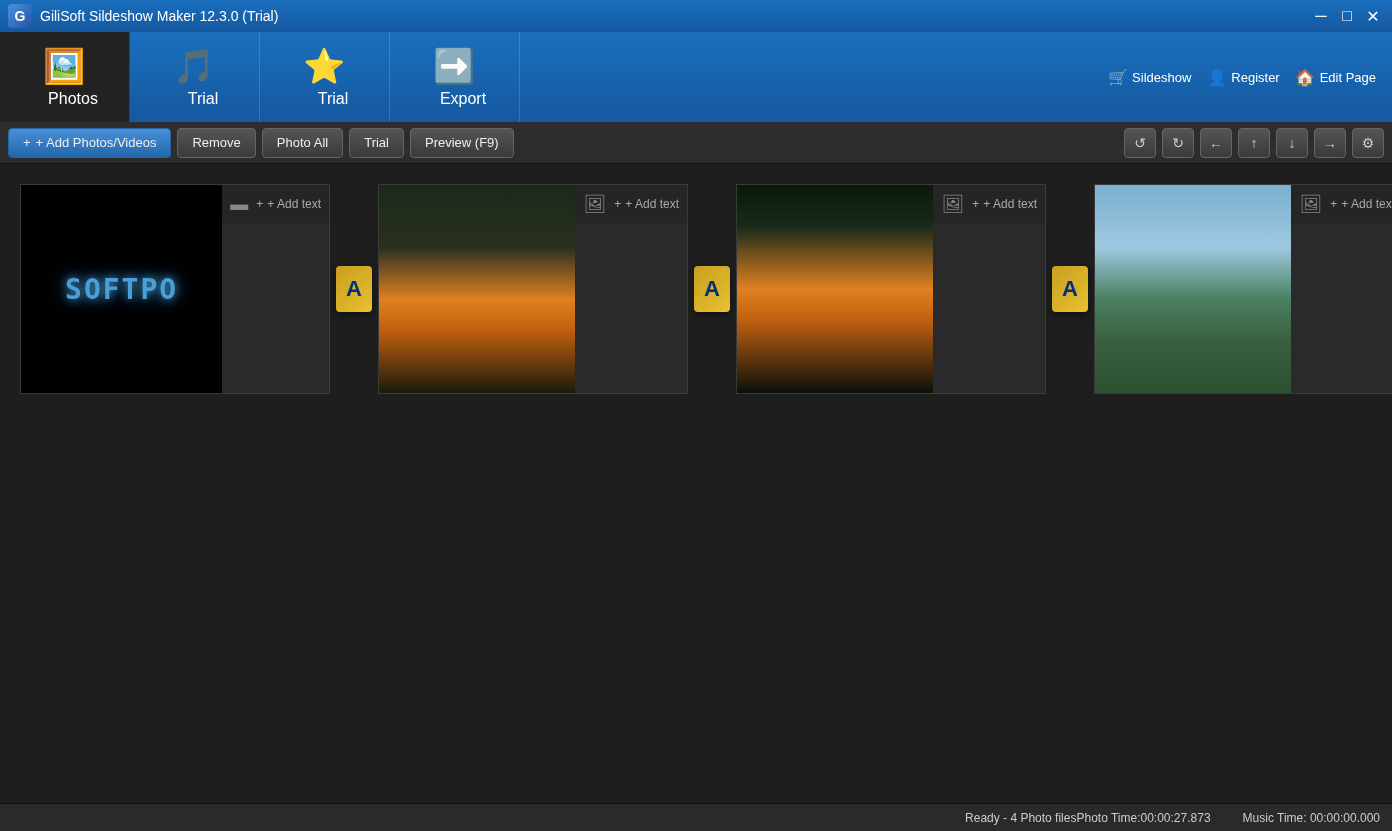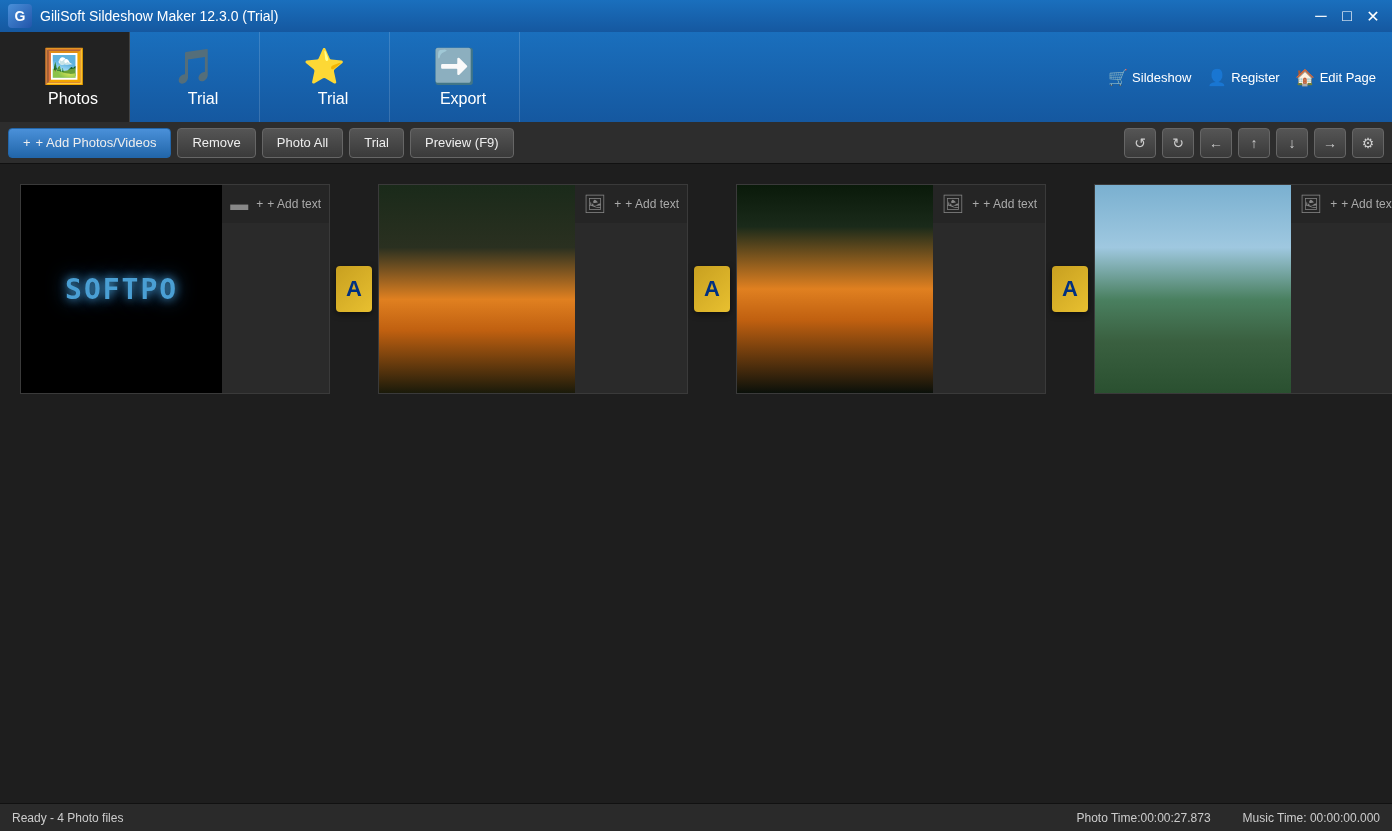--- a/index.html
+++ b/index.html
@@ -275,8 +275,7 @@
       font-size: 12px;
       color: #ccc;
       flex-shrink: 0;
-      justify-content: space-between;
-      gap: 48px;
+      justify-content: flex-end;
     }
 
     

